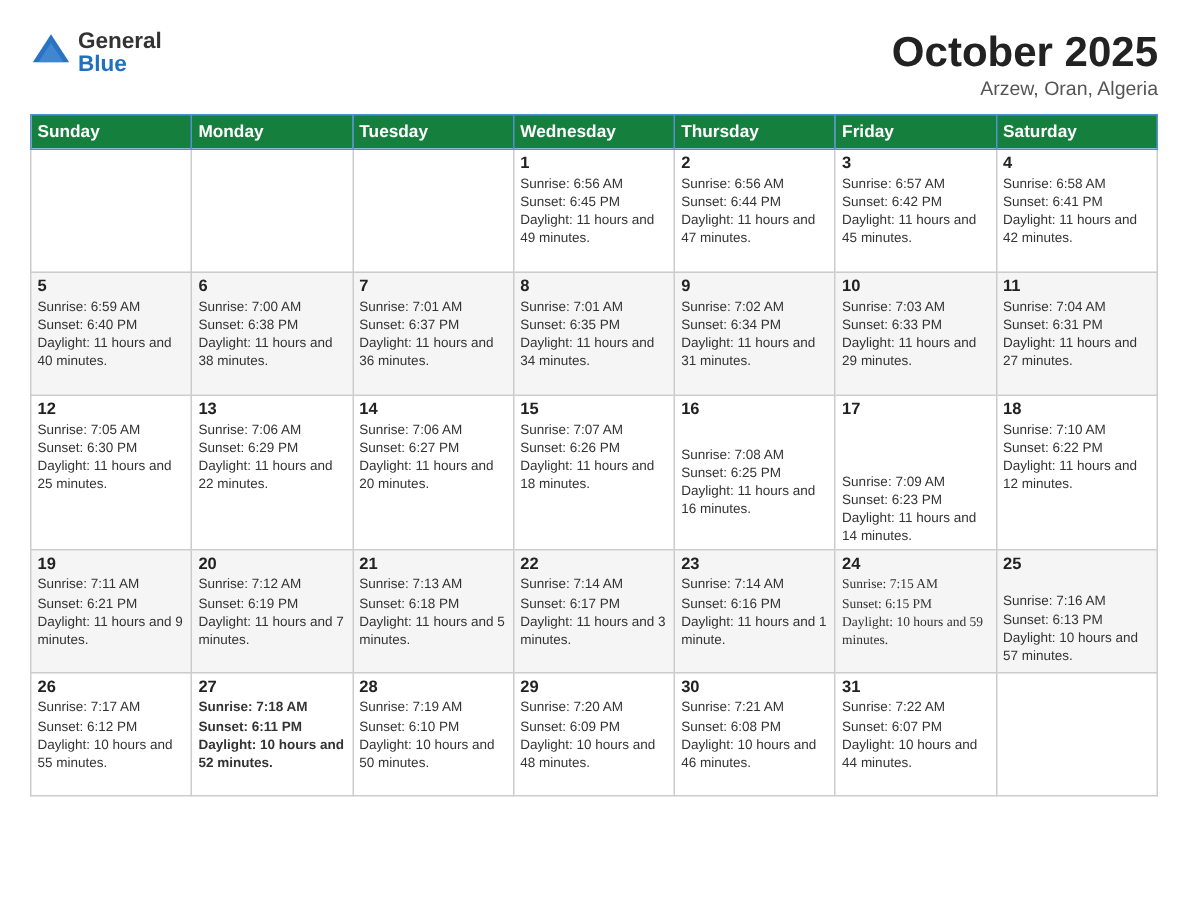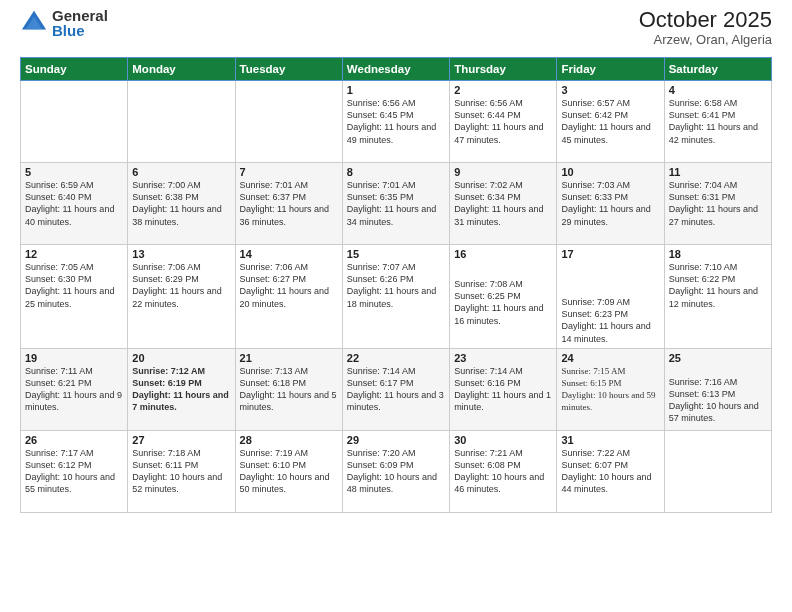--- a/index.html
+++ b/index.html
@@ -13,7 +13,7 @@
     .page {
       width: 792px;
       height: 452px;
-      padding: 8px 20px 12px 20px;
+      padding: 20px 20px 12px 20px;
       display: flex;
       flex-direction: column;
     }

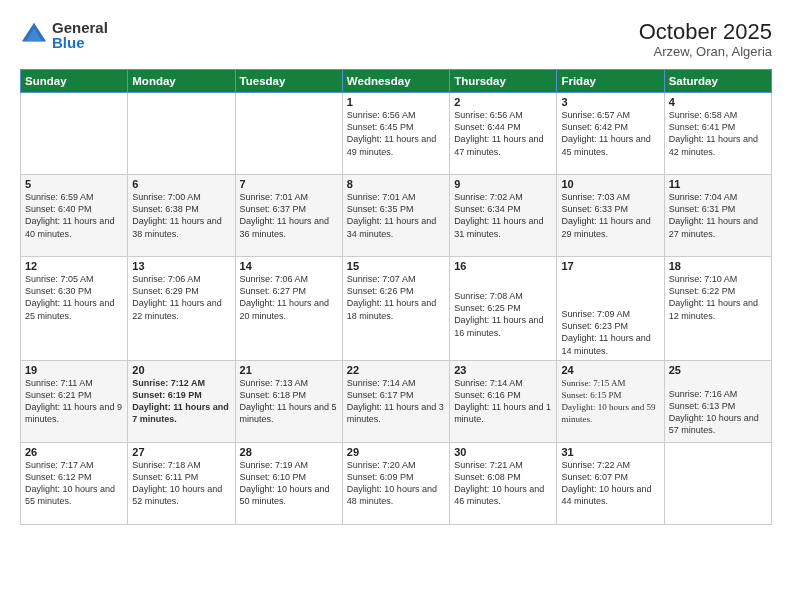--- a/index.html
+++ b/index.html
@@ -51,8 +51,8 @@
       text-align: right;
     }
     .month-title {
-      font-size: 22px;
-      font-weight: normal;
+      font-size: 28px;
+      font-weight: bold;
       color: #222;
       line-height: 1.1;
     }

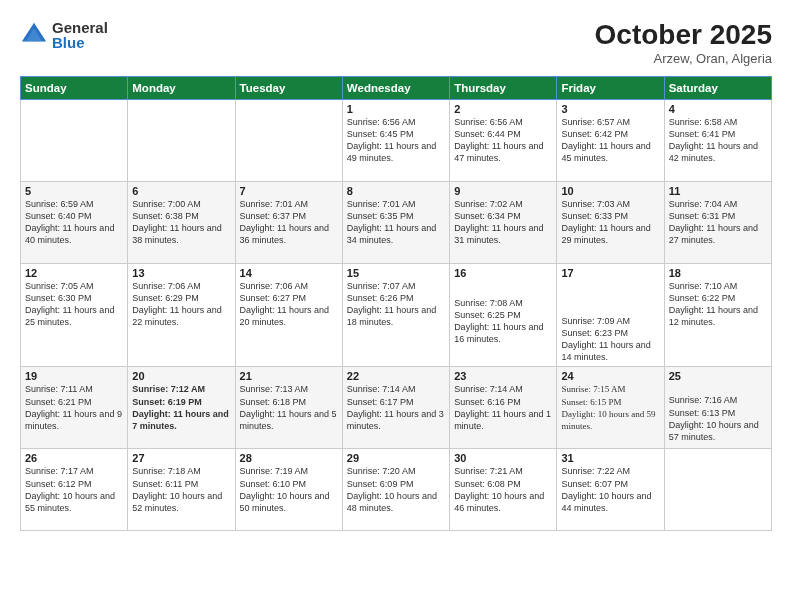--- a/index.html
+++ b/index.html
@@ -264,7 +264,7 @@
           </td>
           <td>
             <span class="day-number">20</span>
-            <div class="cell-text" style="white-space: pre-line; font-weight: bold;">Sunrise: 7:12 AM
+            <div class="cell-text" style="white-space: pre-line;">Sunrise: 7:12 AM
 Sunset: 6:19 PM
 Daylight: 11 hours and 7 minutes.</div>
           </td>

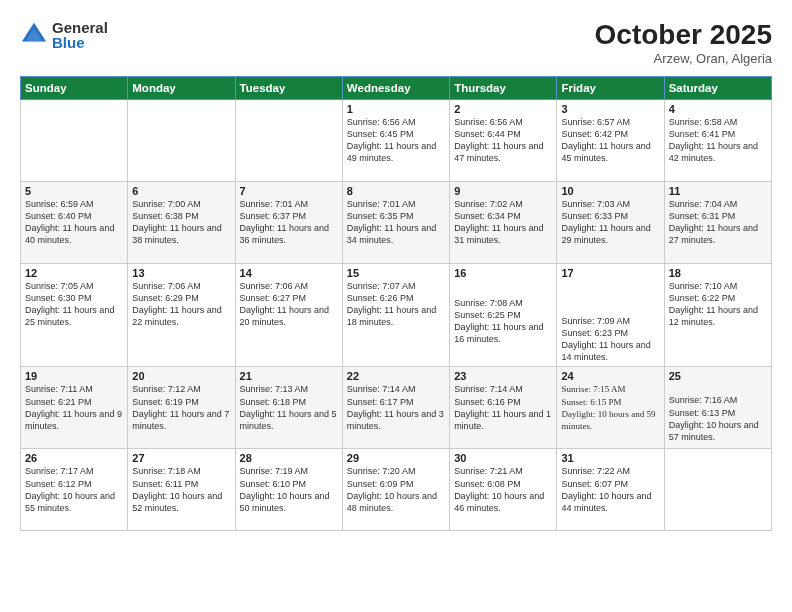--- a/index.html
+++ b/index.html
@@ -308,7 +308,7 @@
           </td>
           <td>
             <span class="day-number">27</span>
-            <div class="cell-text" style="white-space: pre-line;">Sunrise: 7:18 AM
+            <div class="cell-text" style="white-space: pre-line; font-weight: bold;">Sunrise: 7:18 AM
 Sunset: 6:11 PM
 Daylight: 10 hours and 52 minutes.</div>
           </td>

